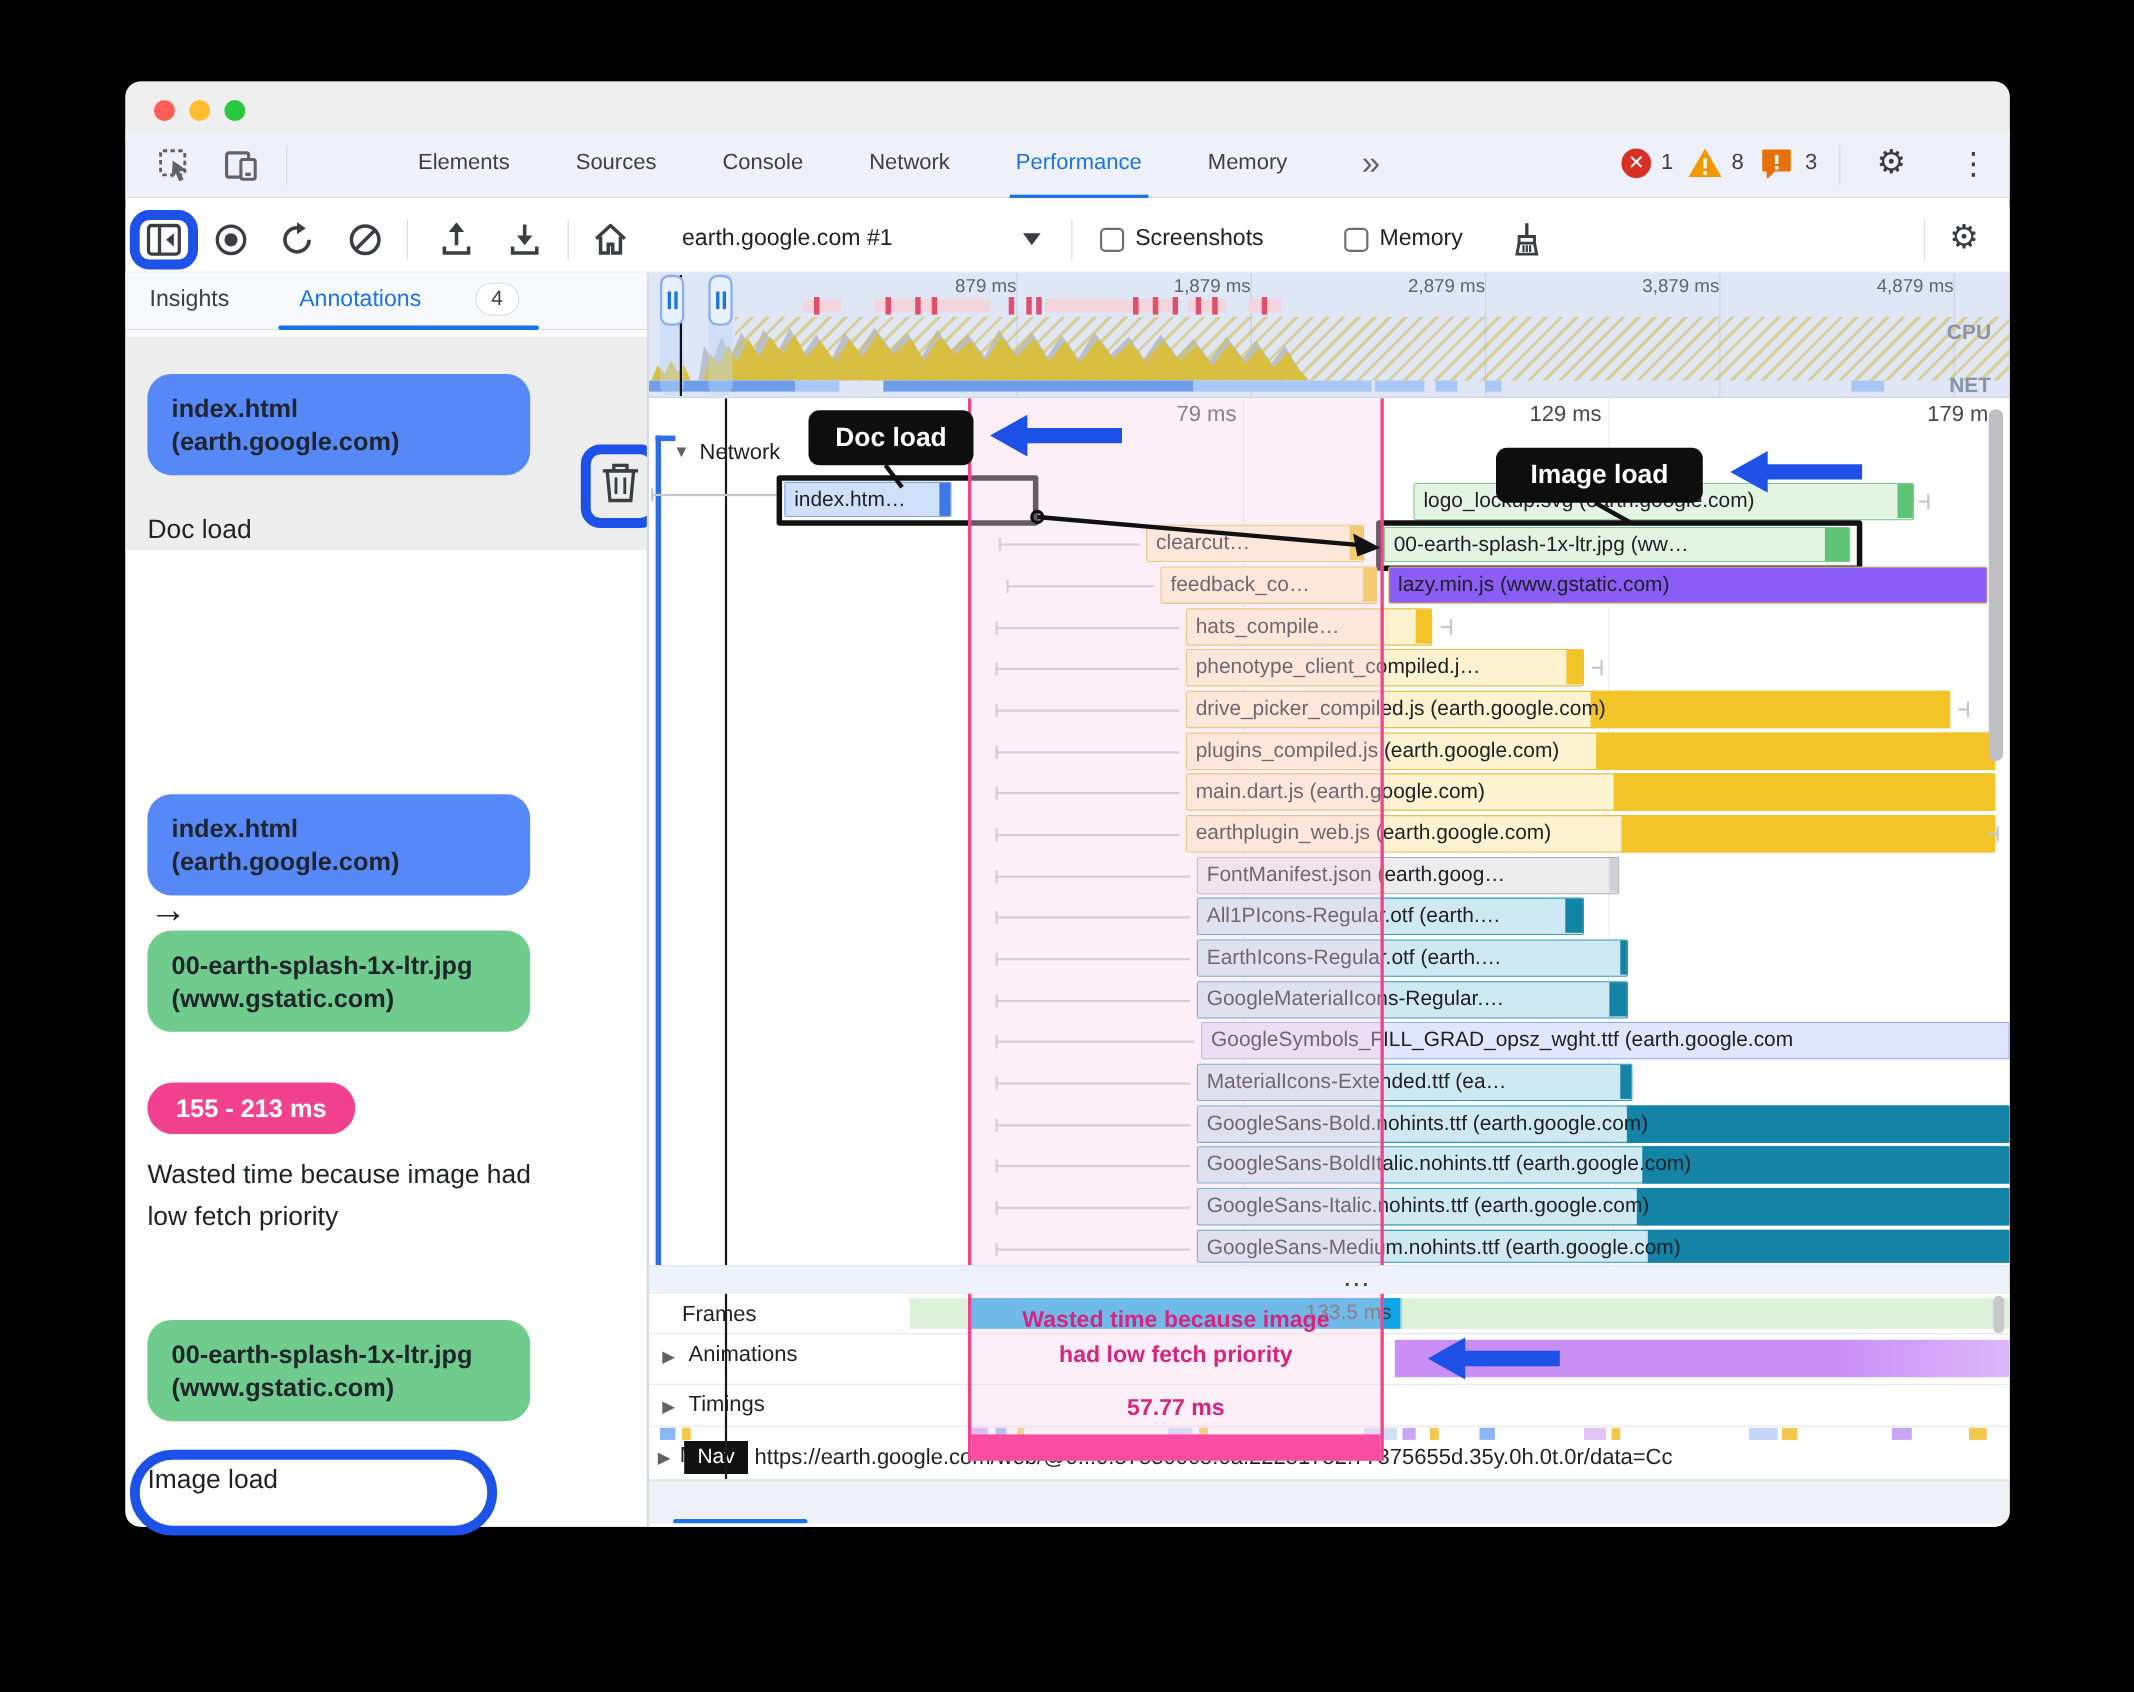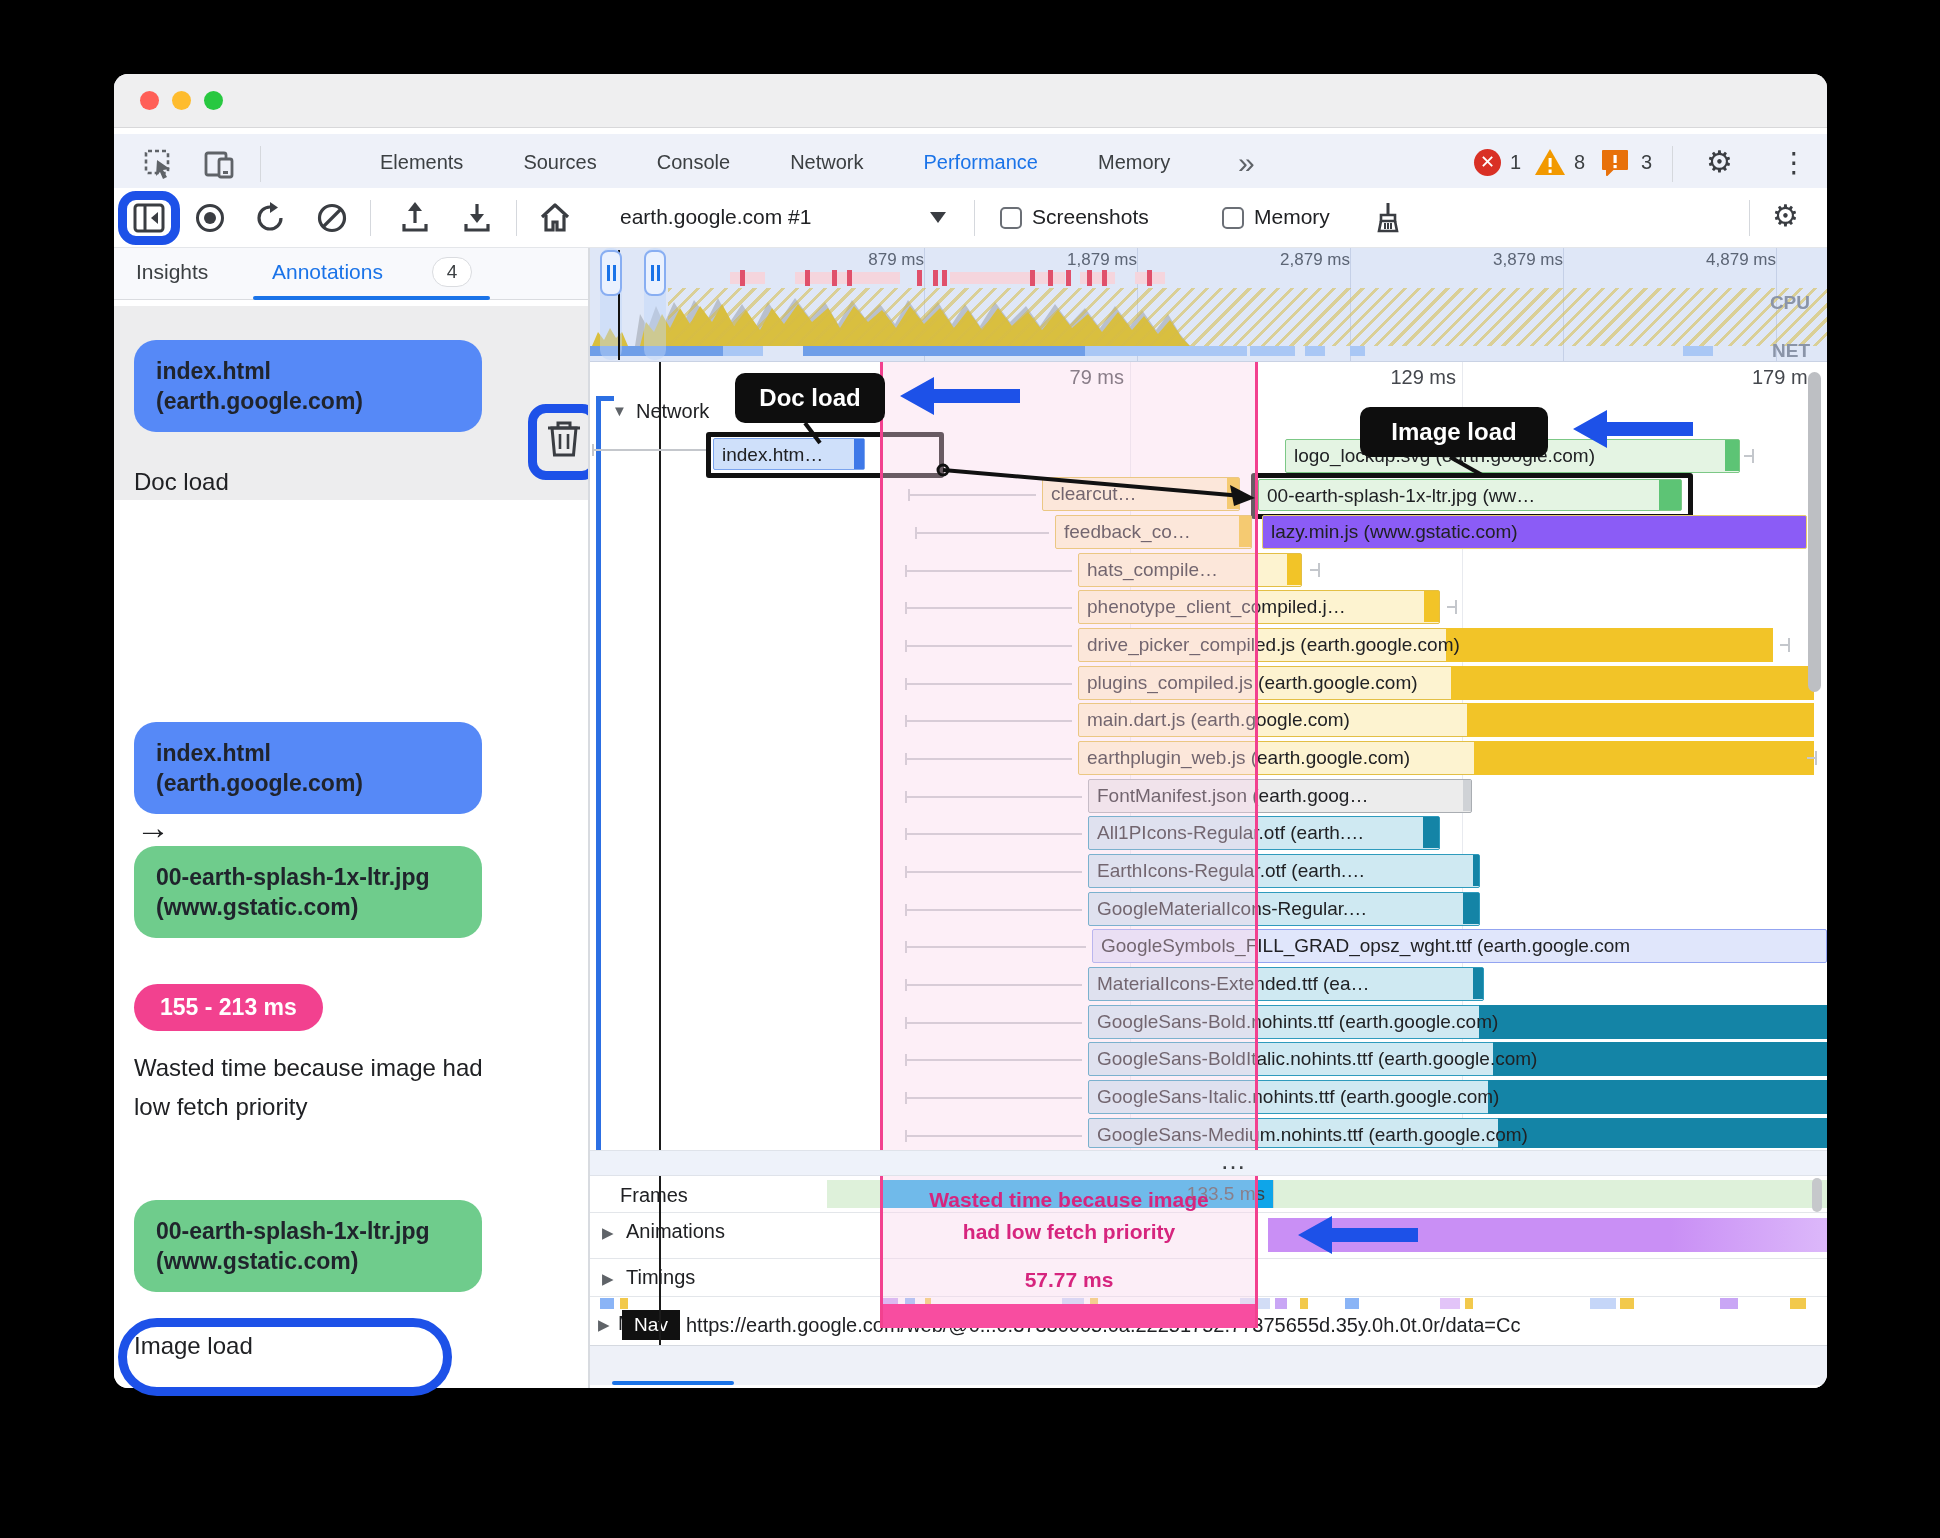--- a/index.html
+++ b/index.html
@@ -13,7 +13,7 @@
   .light{width:19px;height:19px;border-radius:50%;top:17px;}
   .title-text{width:1713px;text-align:center;top:15px;font-size:19px;font-weight:bold;color:#3a3d42;}
   
-  .tabbar{left:0;top:60px;width:1713px;height:60px;background:#eef1f9;border-bottom:1px solid #dde0e8;}
+  .tabbar{left:0;top:46px;width:1713px;height:60px;background:#eef1f9;border-bottom:1px solid #dde0e8;}
   .tab{font-size:20px;color:#3c4043;line-height:57px;padding:0 6px;}
   .tab.active{color:#1a73e8;border-bottom:3px solid #1a73e8;}
   .vdiv{width:1px;background:#d5d8dd;}

